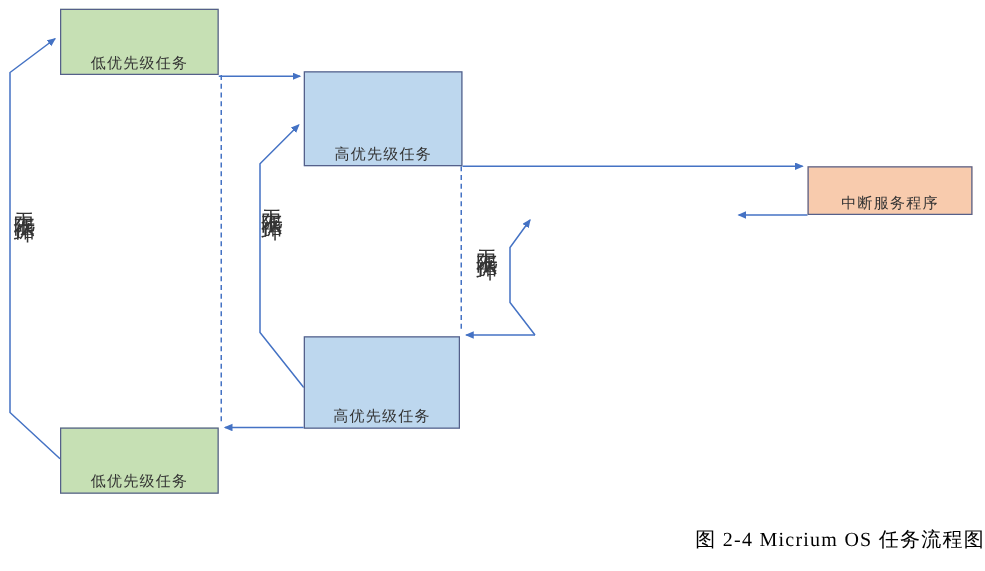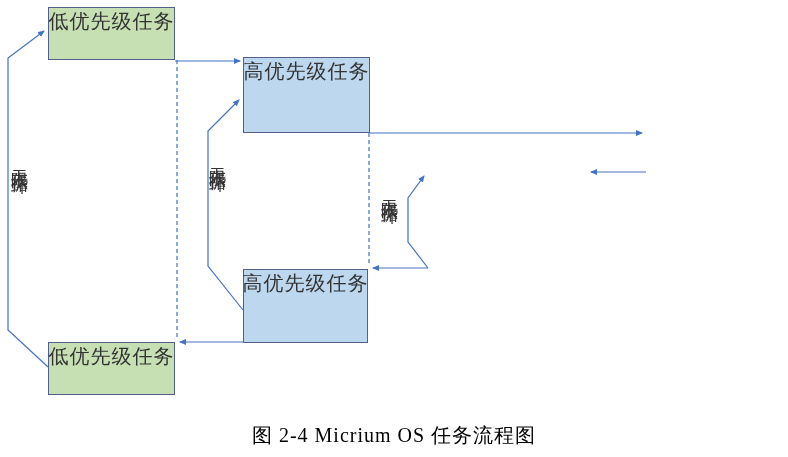--- a/index.html
+++ b/index.html
@@ -29,9 +29,9 @@
   .task-box {
     position: absolute;
     display: flex;
-    align-items: flex-start;
+    align-items: flex-end;
     justify-content: center;
-    font-size: 20px;
+    font-size: 12px;
     color: var(--text, #333333);
     border: 1px solid var(--box-border, #55608A);
     letter-spacing: 1px;

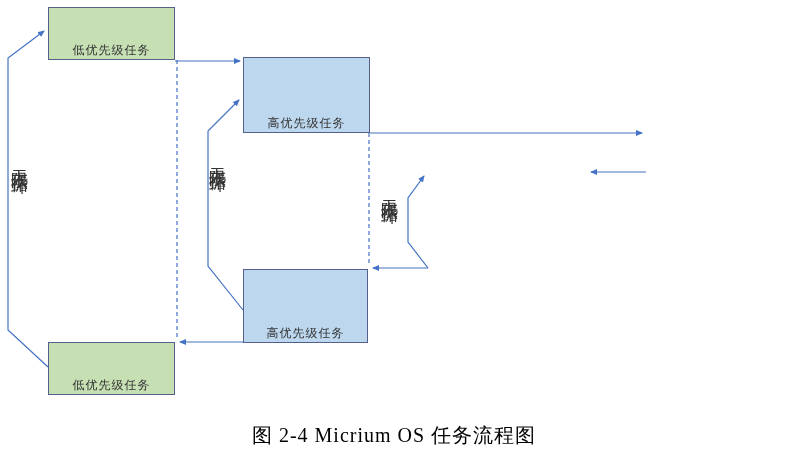--- a/index.html
+++ b/index.html
@@ -113,6 +113,9 @@
     <span>高优先级任务</span>
   </div>
 
+  <div class="task-box box-orange box-isr">
+    <span>中断服务程序</span>
+  </div>
 
 
   <div class="task-box box-blue box-high-bottom">

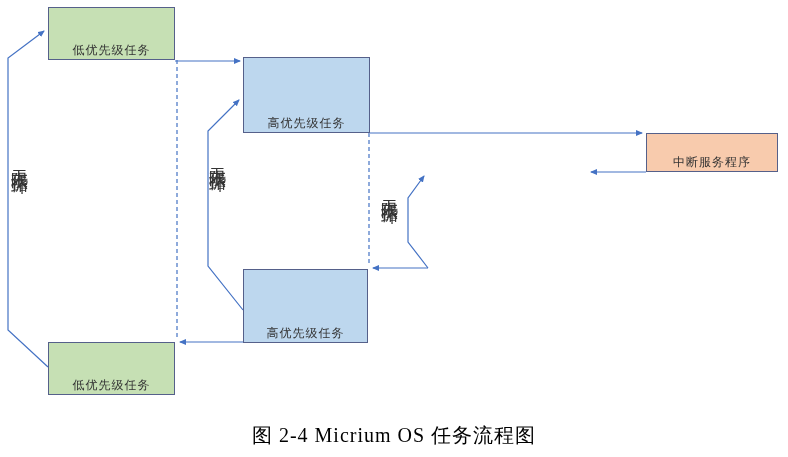--- a/index.html
+++ b/index.html
@@ -66,8 +66,8 @@
     position: absolute;
     left: 0; top: 422px;
     width: 100%;
-    text-align: center;
-    font-size: 20px;
+    text-align: right;
+    font-size: 16px;
     color: #000000;
     letter-spacing: 1px;
   }

